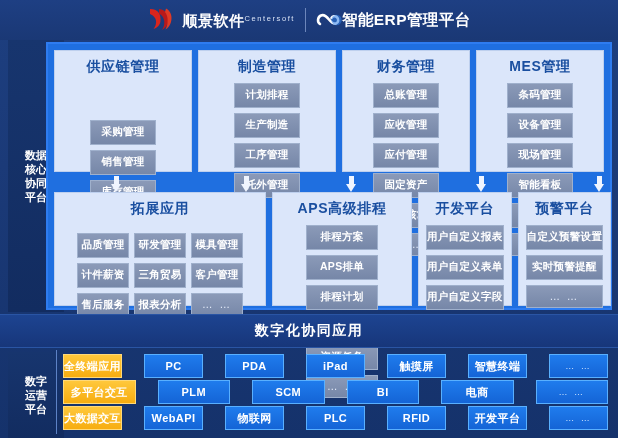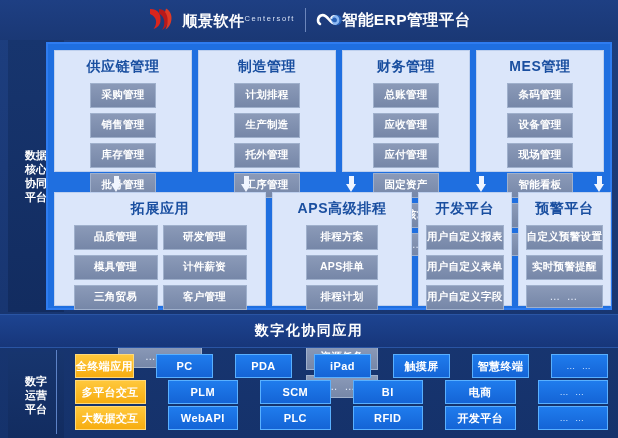--- a/index.html
+++ b/index.html
@@ -179,7 +179,7 @@
   <div class="panel">
 
     <div class="row" id="row1">
-      <div class="card c-w2" style="flex:0 0 138px;">
+      <div class="card c-w2" style="flex:0 0 138px;gap:37px;">
         <div class="card-title">供应链管理</div>
         <div class="chips">
           <div class="chip">采购管理</div>

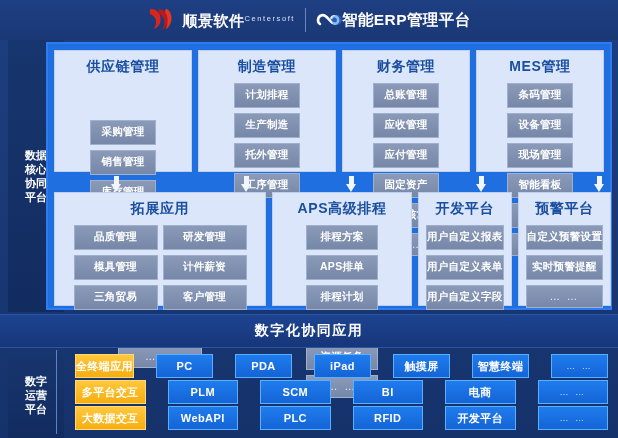--- a/index.html
+++ b/index.html
@@ -194,8 +194,8 @@
         <div class="chips">
           <div class="chip">计划排程</div>
           <div class="chip">生产制造</div>
+          <div class="chip">工序管理</div>
           <div class="chip">托外管理</div>
-          <div class="chip">工序管理</div>
         </div>
       </div>
 

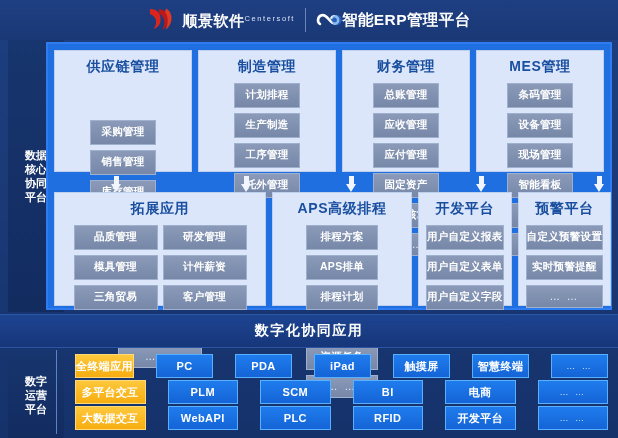--- a/index.html
+++ b/index.html
@@ -246,7 +246,7 @@
       </span>
 
     <div class="row" id="row2">
-      <div class="card c-w3" style="flex:0 0 212px;">
+      <div class="card c-w3" style="flex:0 0 212px;gap:8px;">
         <div class="card-title">拓展应用</div>
         <div class="chips">
           <div class="chip">品质管理</div>

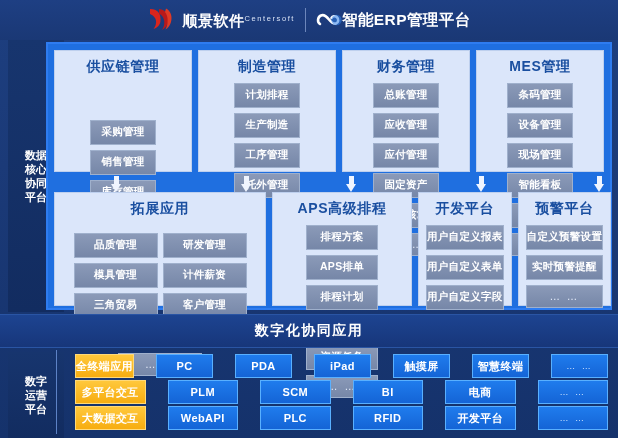--- a/index.html
+++ b/index.html
@@ -87,7 +87,7 @@
 
   
   .c-w2 .chip{width:66px;}
-  .c-w3 .chip{width:84px;}
+  .c-w3 .chip{width:52px;}
   .c-w1 .chip{width:100%;}
   .c-aps .chip{width:72px;}
 

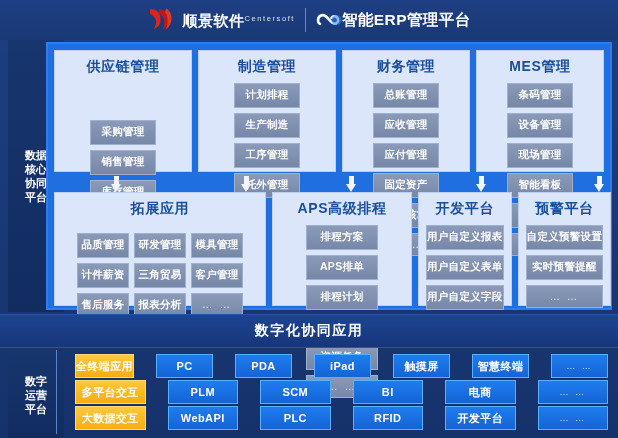--- a/index.html
+++ b/index.html
@@ -125,7 +125,7 @@
     padding:4px 4px 4px 6px;
     display:flex;flex-direction:column;justify-content:space-between;
   }
-  .brow{display:flex;gap:22px;height:24px;margin-left:12px;}
+  .brow{display:flex;gap:22px;height:24px;}
   .bcell{
     flex:1 1 0;
     border:1px solid #59b0ff;

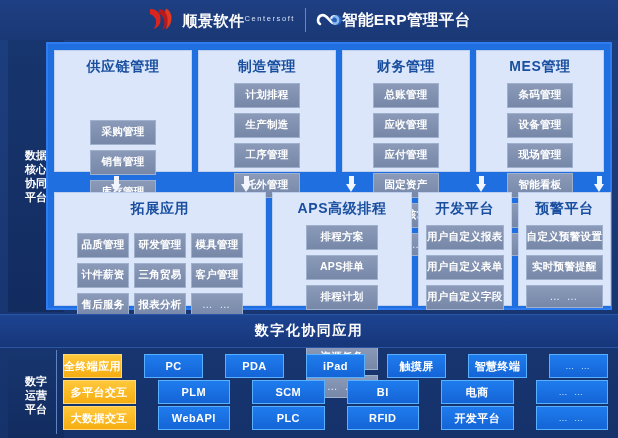--- a/index.html
+++ b/index.html
@@ -318,6 +318,7 @@
     <div class="brow">
       <div class="bcell tag">大数据交互</div>
       <div class="bcell">WebAPI</div>
+      <div class="bcell">物联网</div>
       <div class="bcell">PLC</div>
       <div class="bcell">RFID</div>
       <div class="bcell">开发平台</div>

